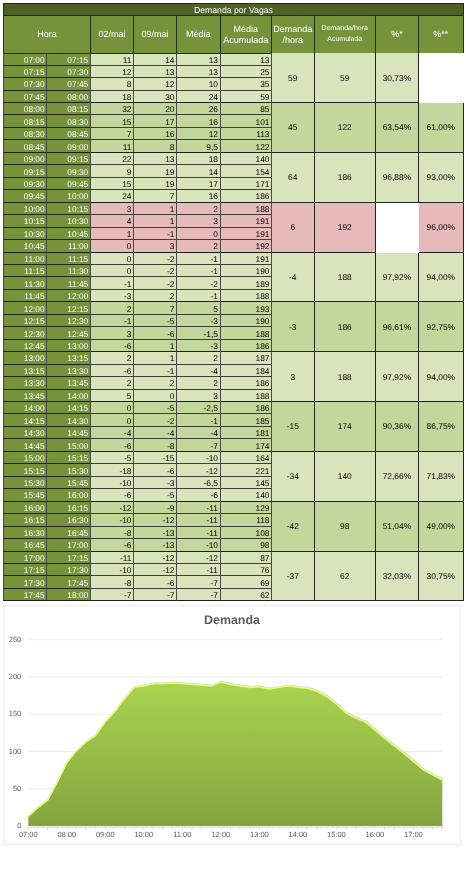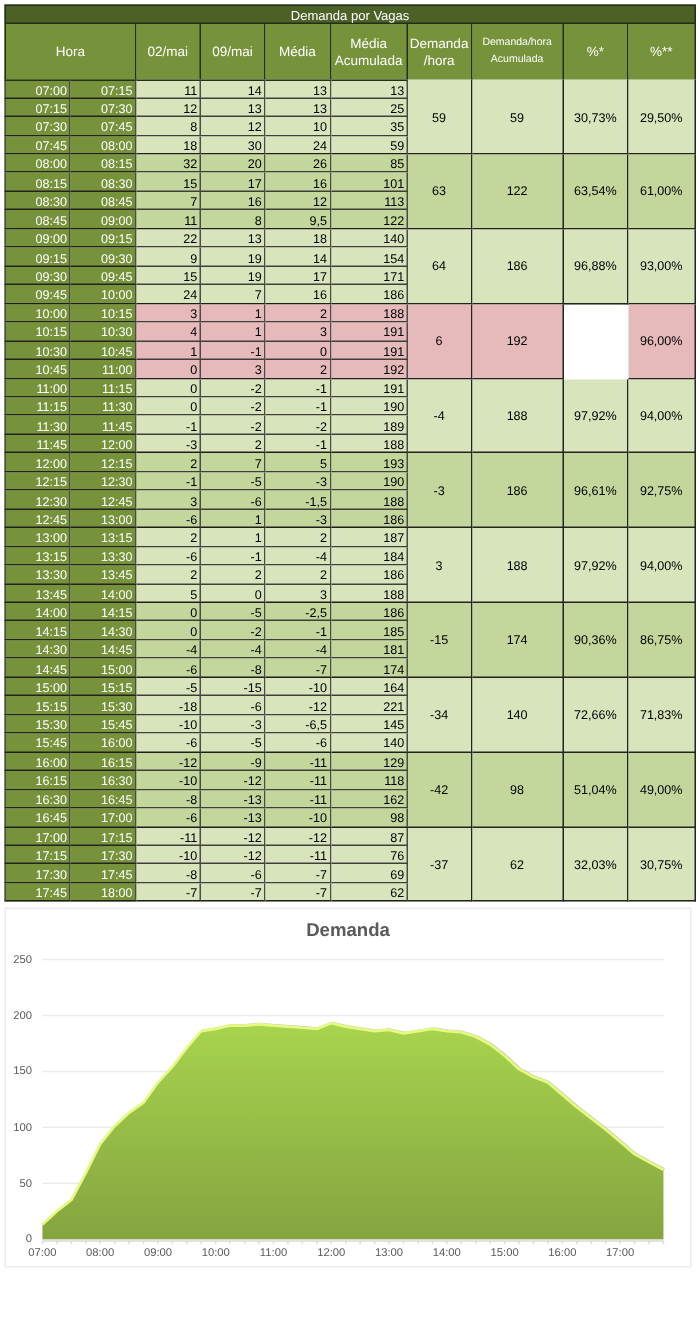--- a/index.html
+++ b/index.html
@@ -469,7 +469,6 @@
         <div class="mcell band-light" style="left: 269px; width: 42.5px; top: 0px; height: 49.836px;">59</div>
         <div class="mcell band-light" style="left: 311.5px; width: 61.5px; top: 0px; height: 49.836px;">59</div>
         <div class="mcell band-light" style="left: 373px; width: 42.8px; top: 0px; height: 49.836px;">30,73%</div>
-        <div class="mcell band-light" style="left: 415.8px; width: 45px; top: 0px; height: 49.836px;">29,50%</div>
         <div class="mcell band-dark" style="left: 269px; width: 42.5px; top: 49.836px; height: 49.836px;">63</div>
         <div class="mcell band-dark" style="left: 311.5px; width: 61.5px; top: 49.836px; height: 49.836px;">122</div>
         <div class="mcell band-dark" style="left: 373px; width: 42.8px; top: 49.836px; height: 49.836px;">63,54%</div>

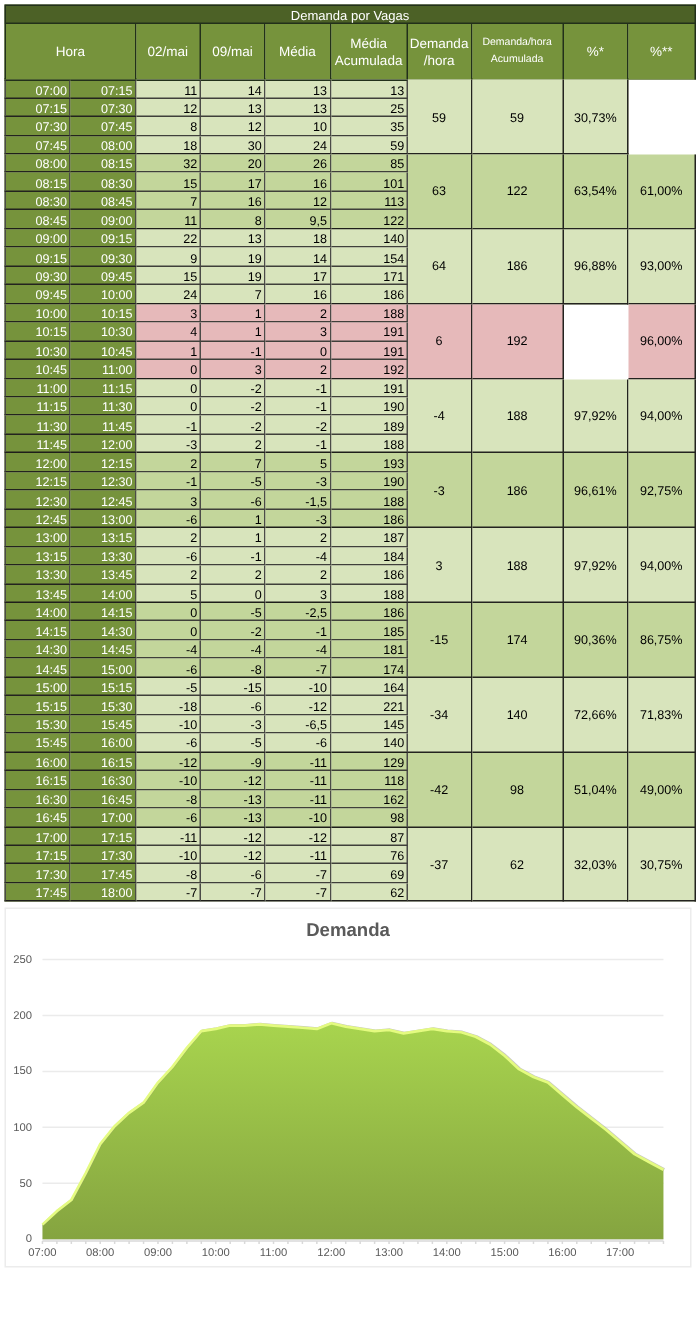--- a/index.html
+++ b/index.html
@@ -469,7 +469,7 @@
         <div class="mcell band-light" style="left: 269px; width: 42.5px; top: 0px; height: 49.836px;">59</div>
         <div class="mcell band-light" style="left: 311.5px; width: 61.5px; top: 0px; height: 49.836px;">59</div>
         <div class="mcell band-light" style="left: 373px; width: 42.8px; top: 0px; height: 49.836px;">30,73%</div>
-        <div class="mcell band-dark" style="left: 269px; width: 42.5px; top: 49.836px; height: 49.836px;">63</div>
+        <div class="mcell band-dark" style="left: 269px; width: 42.5px; top: 49.836px; height: 49.836px;">45</div>
         <div class="mcell band-dark" style="left: 311.5px; width: 61.5px; top: 49.836px; height: 49.836px;">122</div>
         <div class="mcell band-dark" style="left: 373px; width: 42.8px; top: 49.836px; height: 49.836px;">63,54%</div>
         <div class="mcell band-dark" style="left: 415.8px; width: 45px; top: 49.836px; height: 49.836px;">61,00%</div>

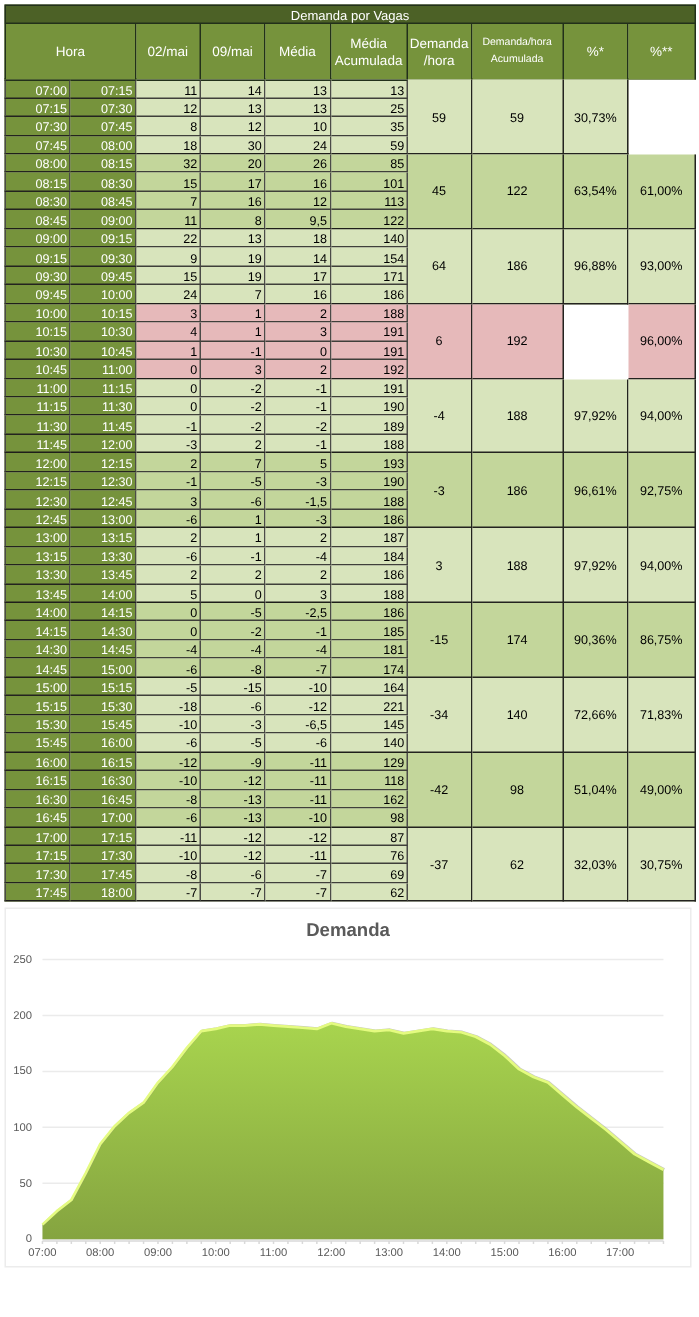--- a/index.html
+++ b/index.html
@@ -424,7 +424,7 @@
           <div class="cell num band-dark" style="left:87.8px;width:43.2px">-8</div>
           <div class="cell num band-dark" style="left:131px;width:43px">-13</div>
           <div class="cell num band-dark" style="left:174px;width:43.5px">-11</div>
-          <div class="cell num band-dark" style="left:217.5px;width:51.5px">162</div>
+          <div class="cell num band-dark" style="left:217.5px;width:51.5px">108</div>
         </div>
         <div class="row" style="top: 485.901px;">
           <div class="cell hora grp-bot" style="left:0px;width:44.2px">16:45</div>

